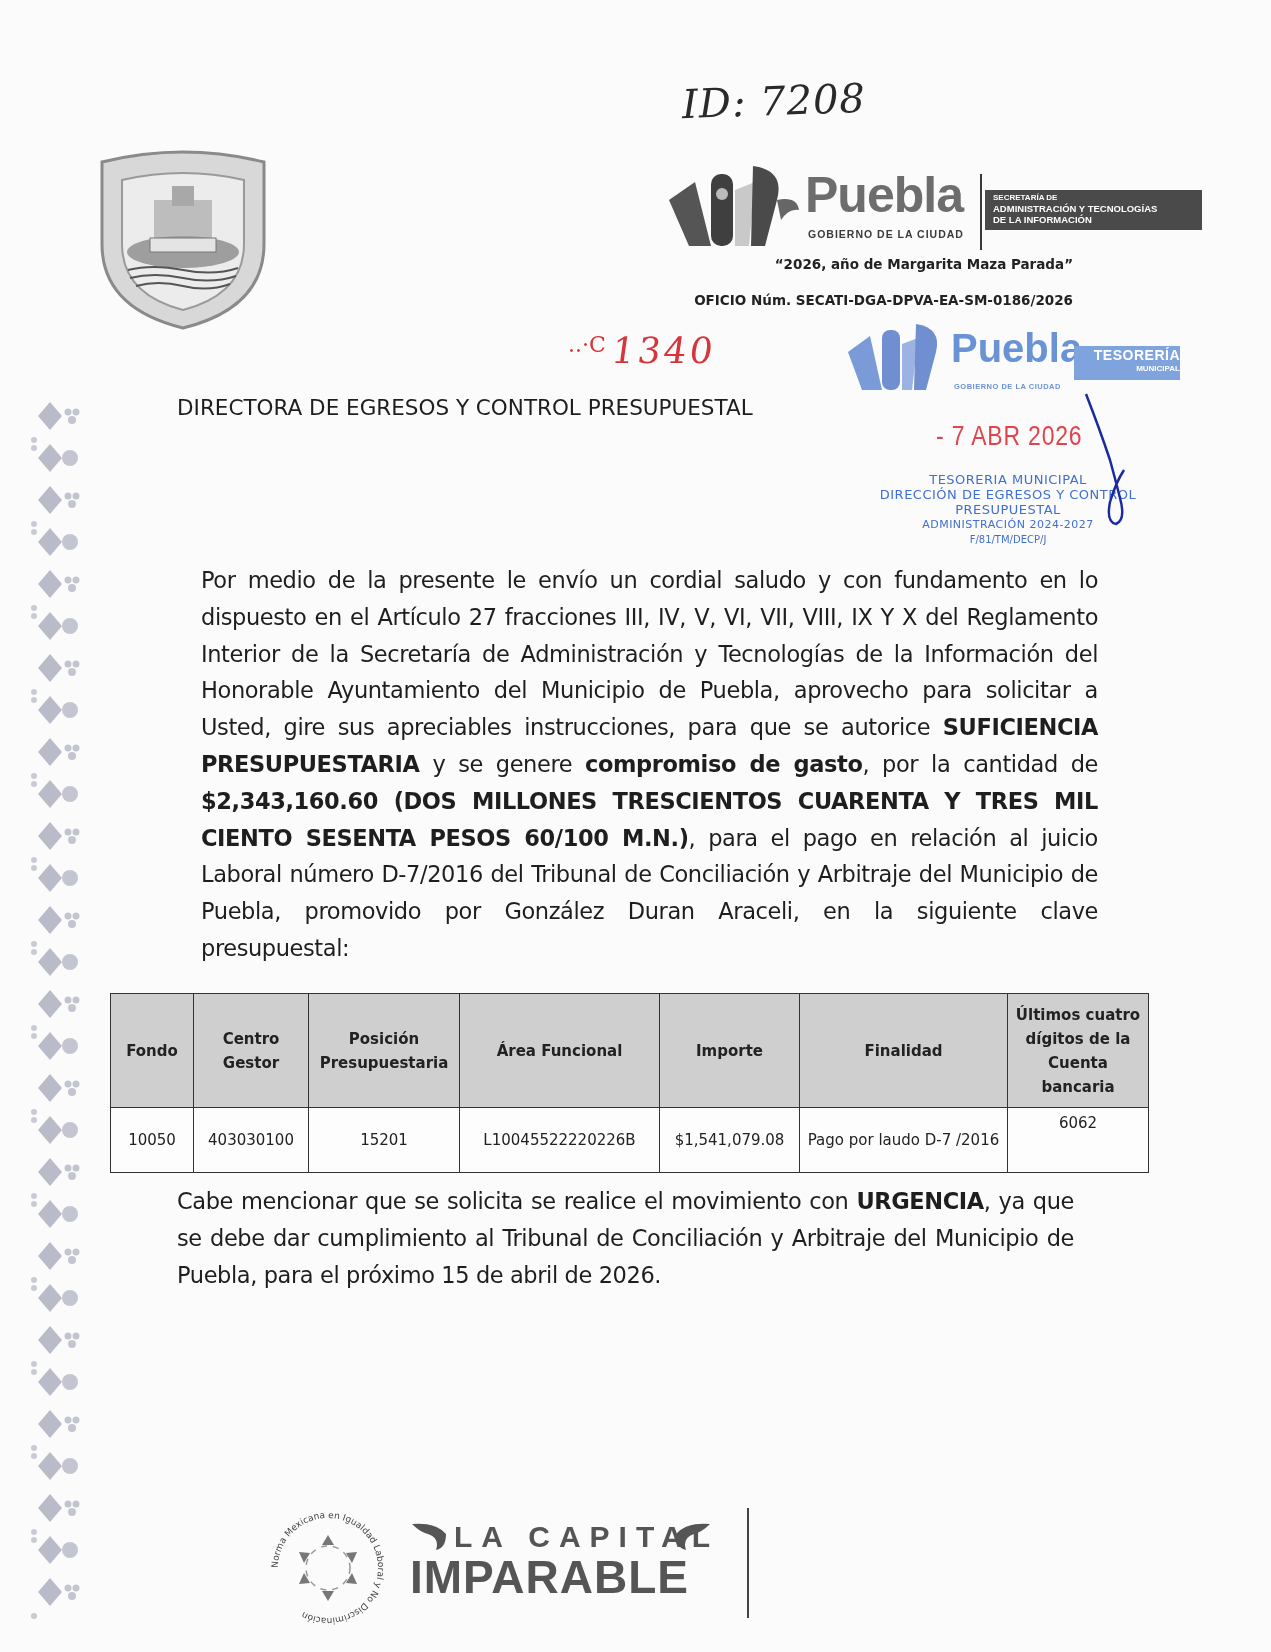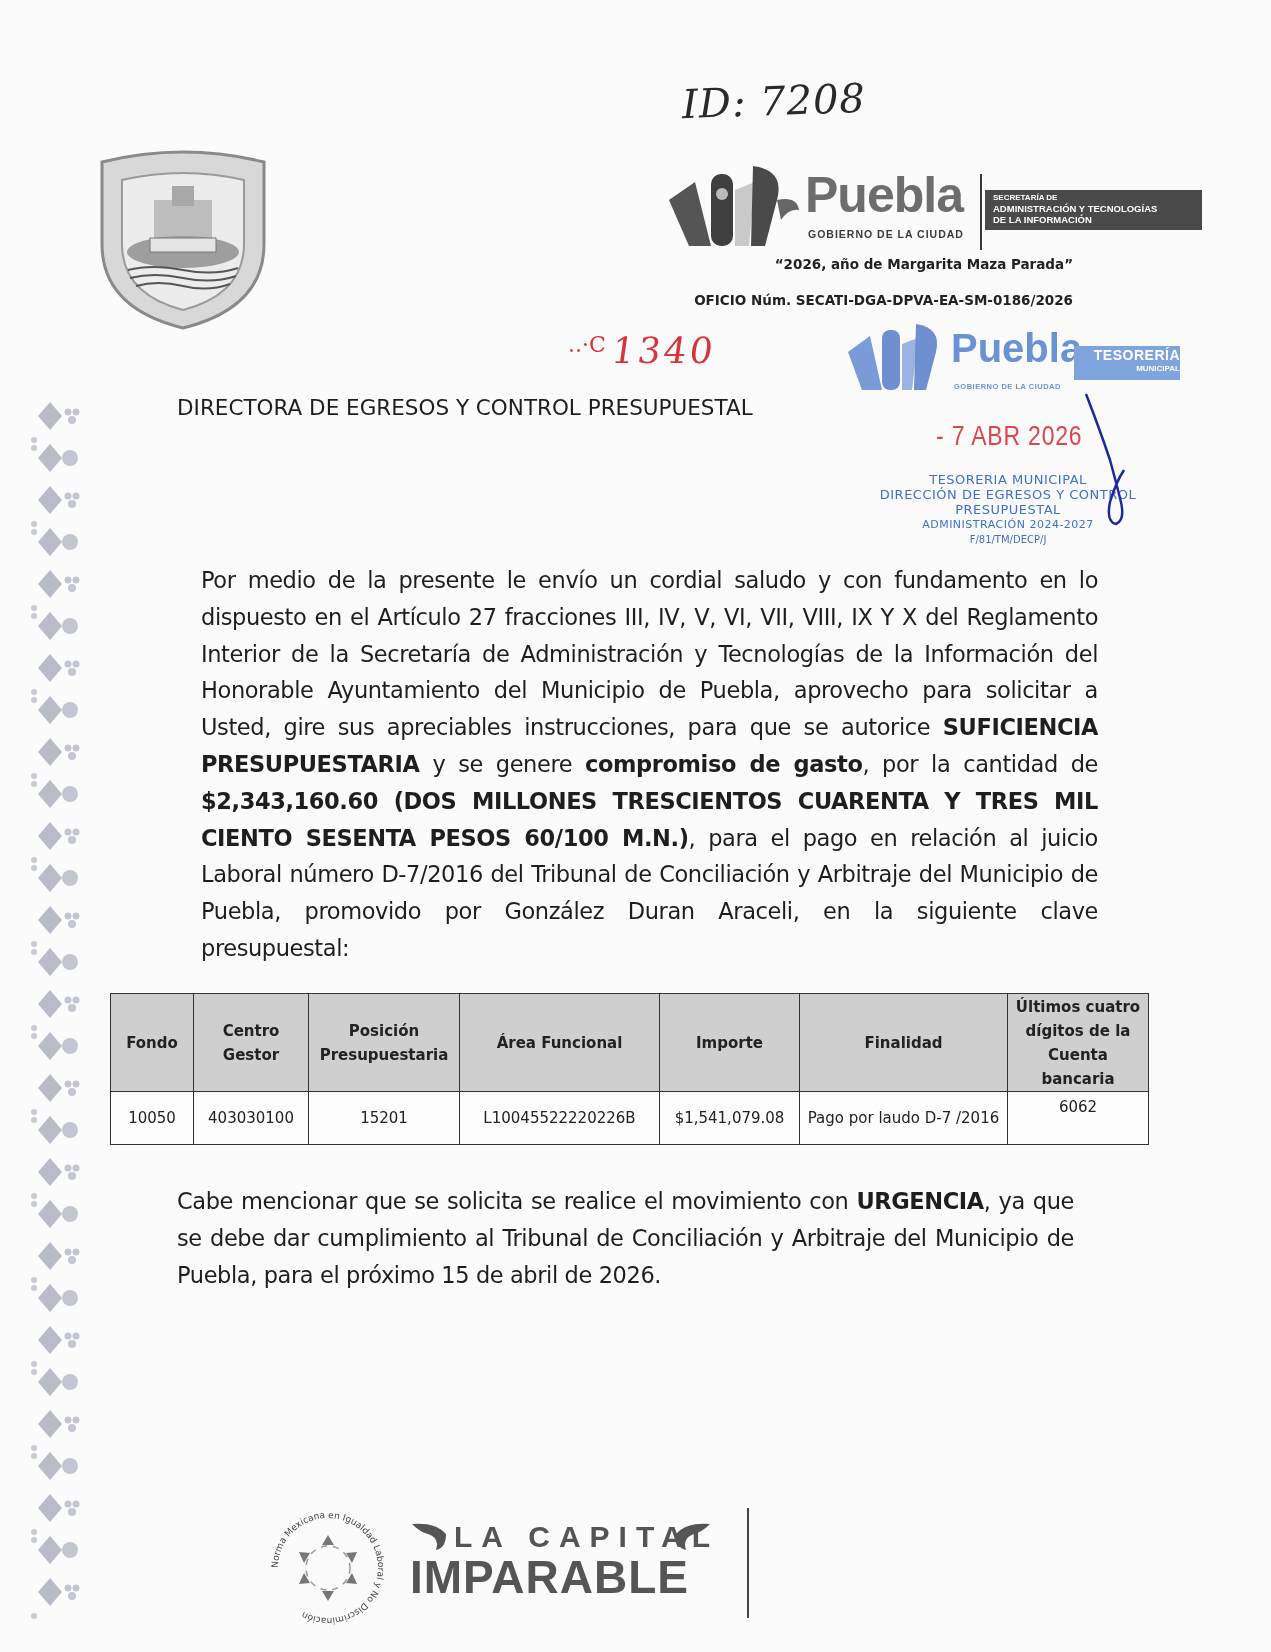--- a/index.html
+++ b/index.html
@@ -55,7 +55,7 @@
   .body-text b { font-weight: bold; }
   
   .budget-table { left: 110px; top: 993px; border-collapse: collapse; font-family:"DejaVu Sans", sans-serif; }
-  .budget-table th, .budget-table td { border: 1.5px solid #333; text-align: center; padding: 0 4px; }
+  .budget-table th, .budget-table td { border: 1.5px solid #333; text-align: center; padding: 8px 4px; }
   .budget-table th { background: #cfcfcf; font-size: 15px; font-weight: bold; height: 97px; line-height: 24px; color:#222; }
   .budget-table td { font-size: 15px; height: 48px; line-height: 22px; color:#222; background:#fdfdfd; }
   .budget-table td.top { vertical-align: top; padding-top: 4px; margin-top: 12px; }

